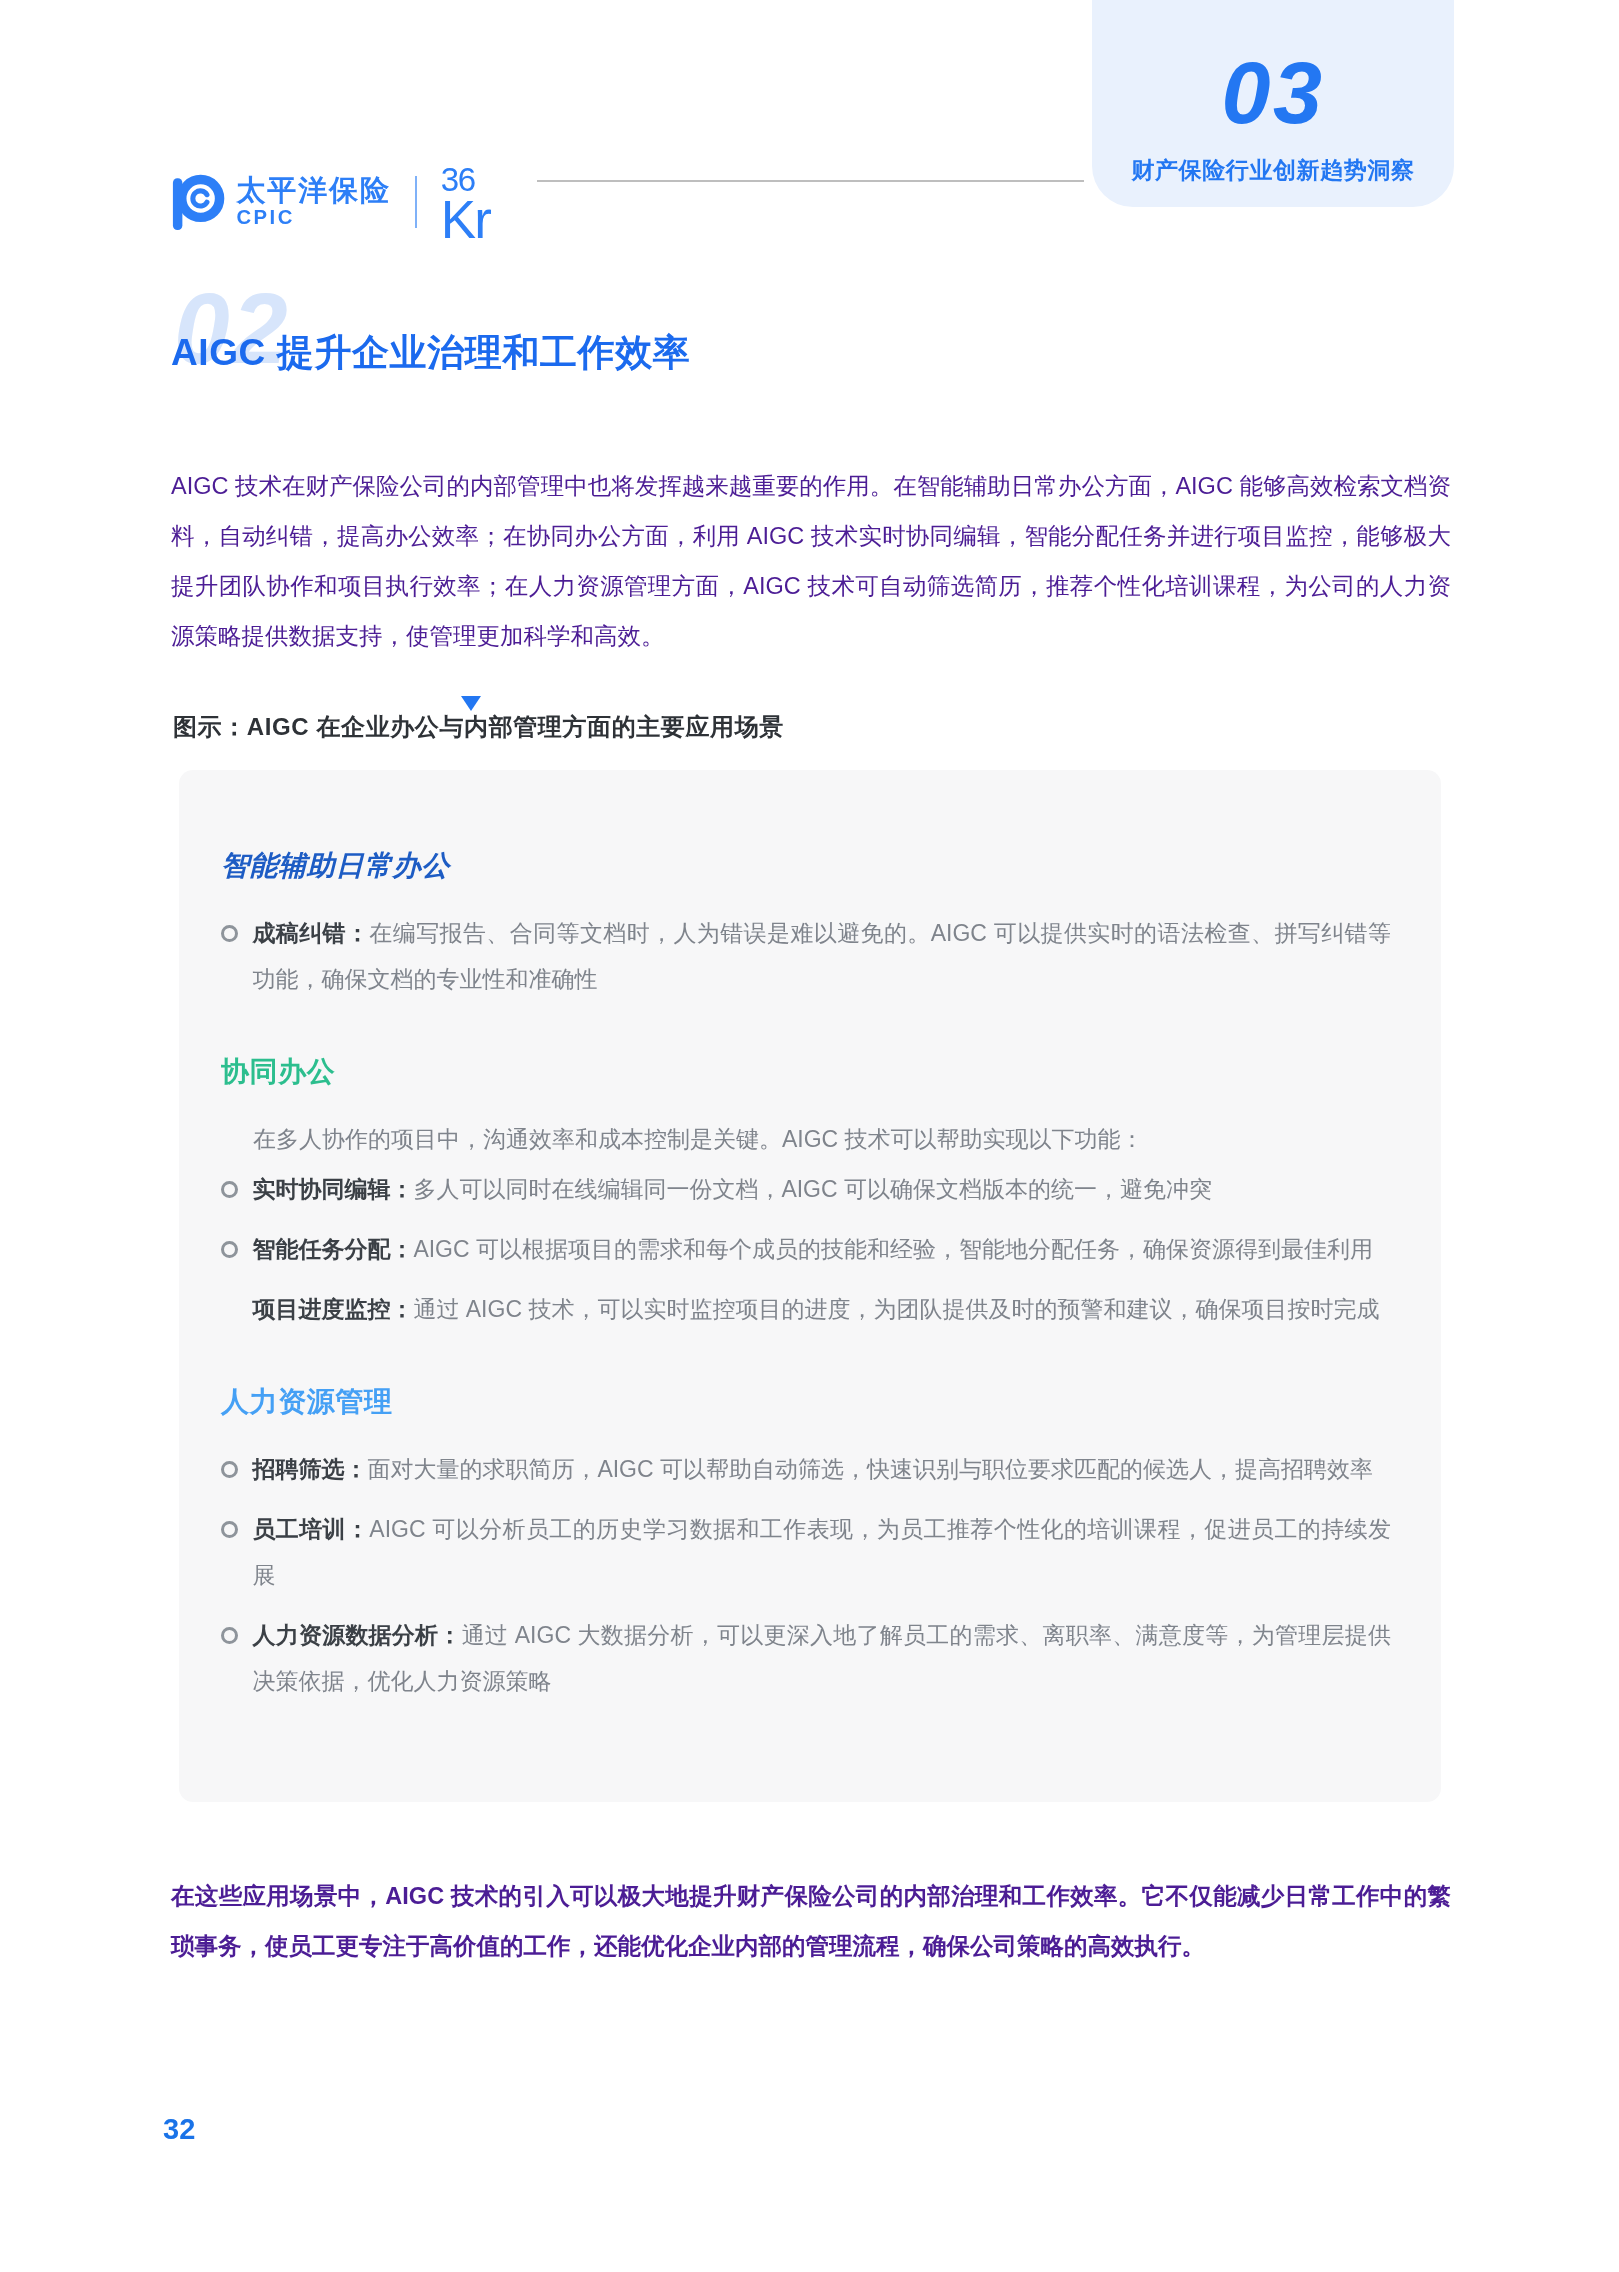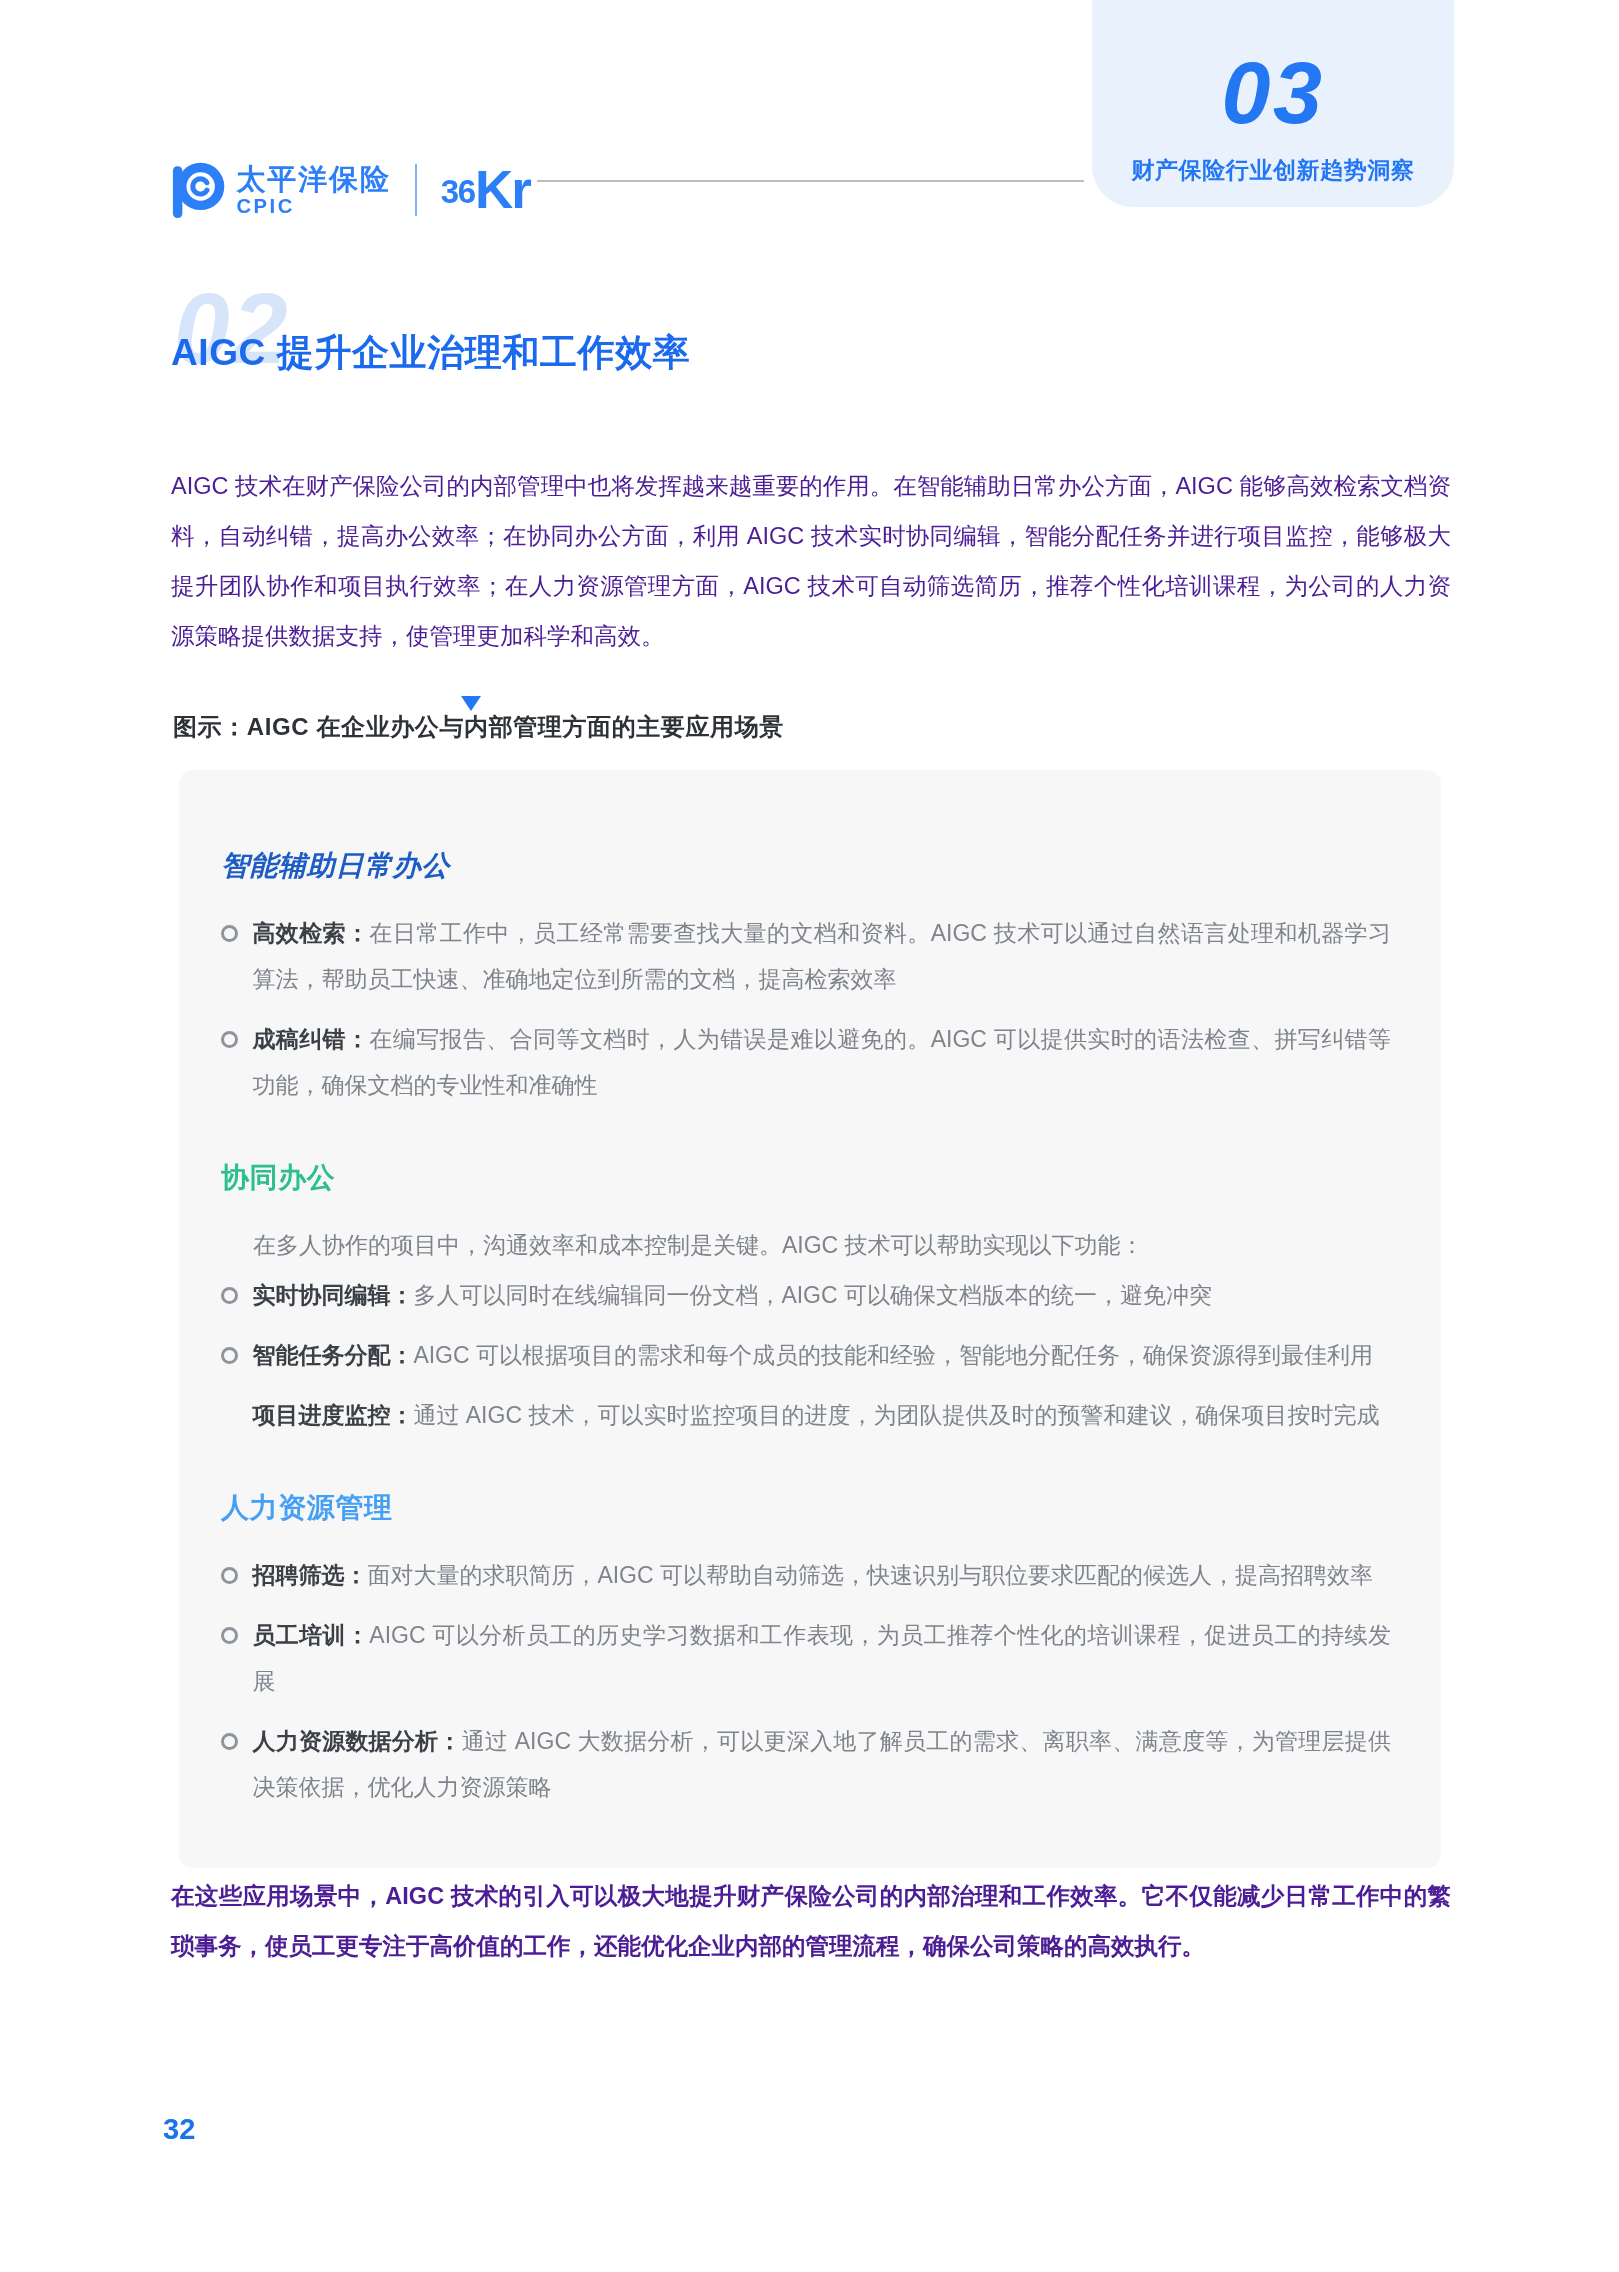--- a/index.html
+++ b/index.html
@@ -17,7 +17,7 @@
   .cpic-name { font-size:29px; font-weight:700; color:#2D7FF7; letter-spacing:1.9px; line-height:32px; }
   .cpic-sub  { font-size:20.3px; font-weight:700; color:#2D7FF7; letter-spacing:2.5px; line-height:23px; }
   .logo-divider { width:1.9px; height:52px; background:#7FB1F8; margin:0 24px; }
-  .kr36 { color:#2D7FF7; font-weight:700; display:flex; align-items:center; }
+  .kr36 { color:#2D7FF7; font-weight:400; display:flex; align-items:flex-start;flex-direction:column; }
   .kr36 .t36 { font-size:33px; line-height:33px; letter-spacing:-1.3px; margin-top:2.5px; }
   .kr36 .tkr { font-size:53px; line-height:48px; letter-spacing:-1.9px; }
   .header-rule { position:absolute; left:537px; top:180px; width:547px; height:1.9px; background:#BEBEBE; }

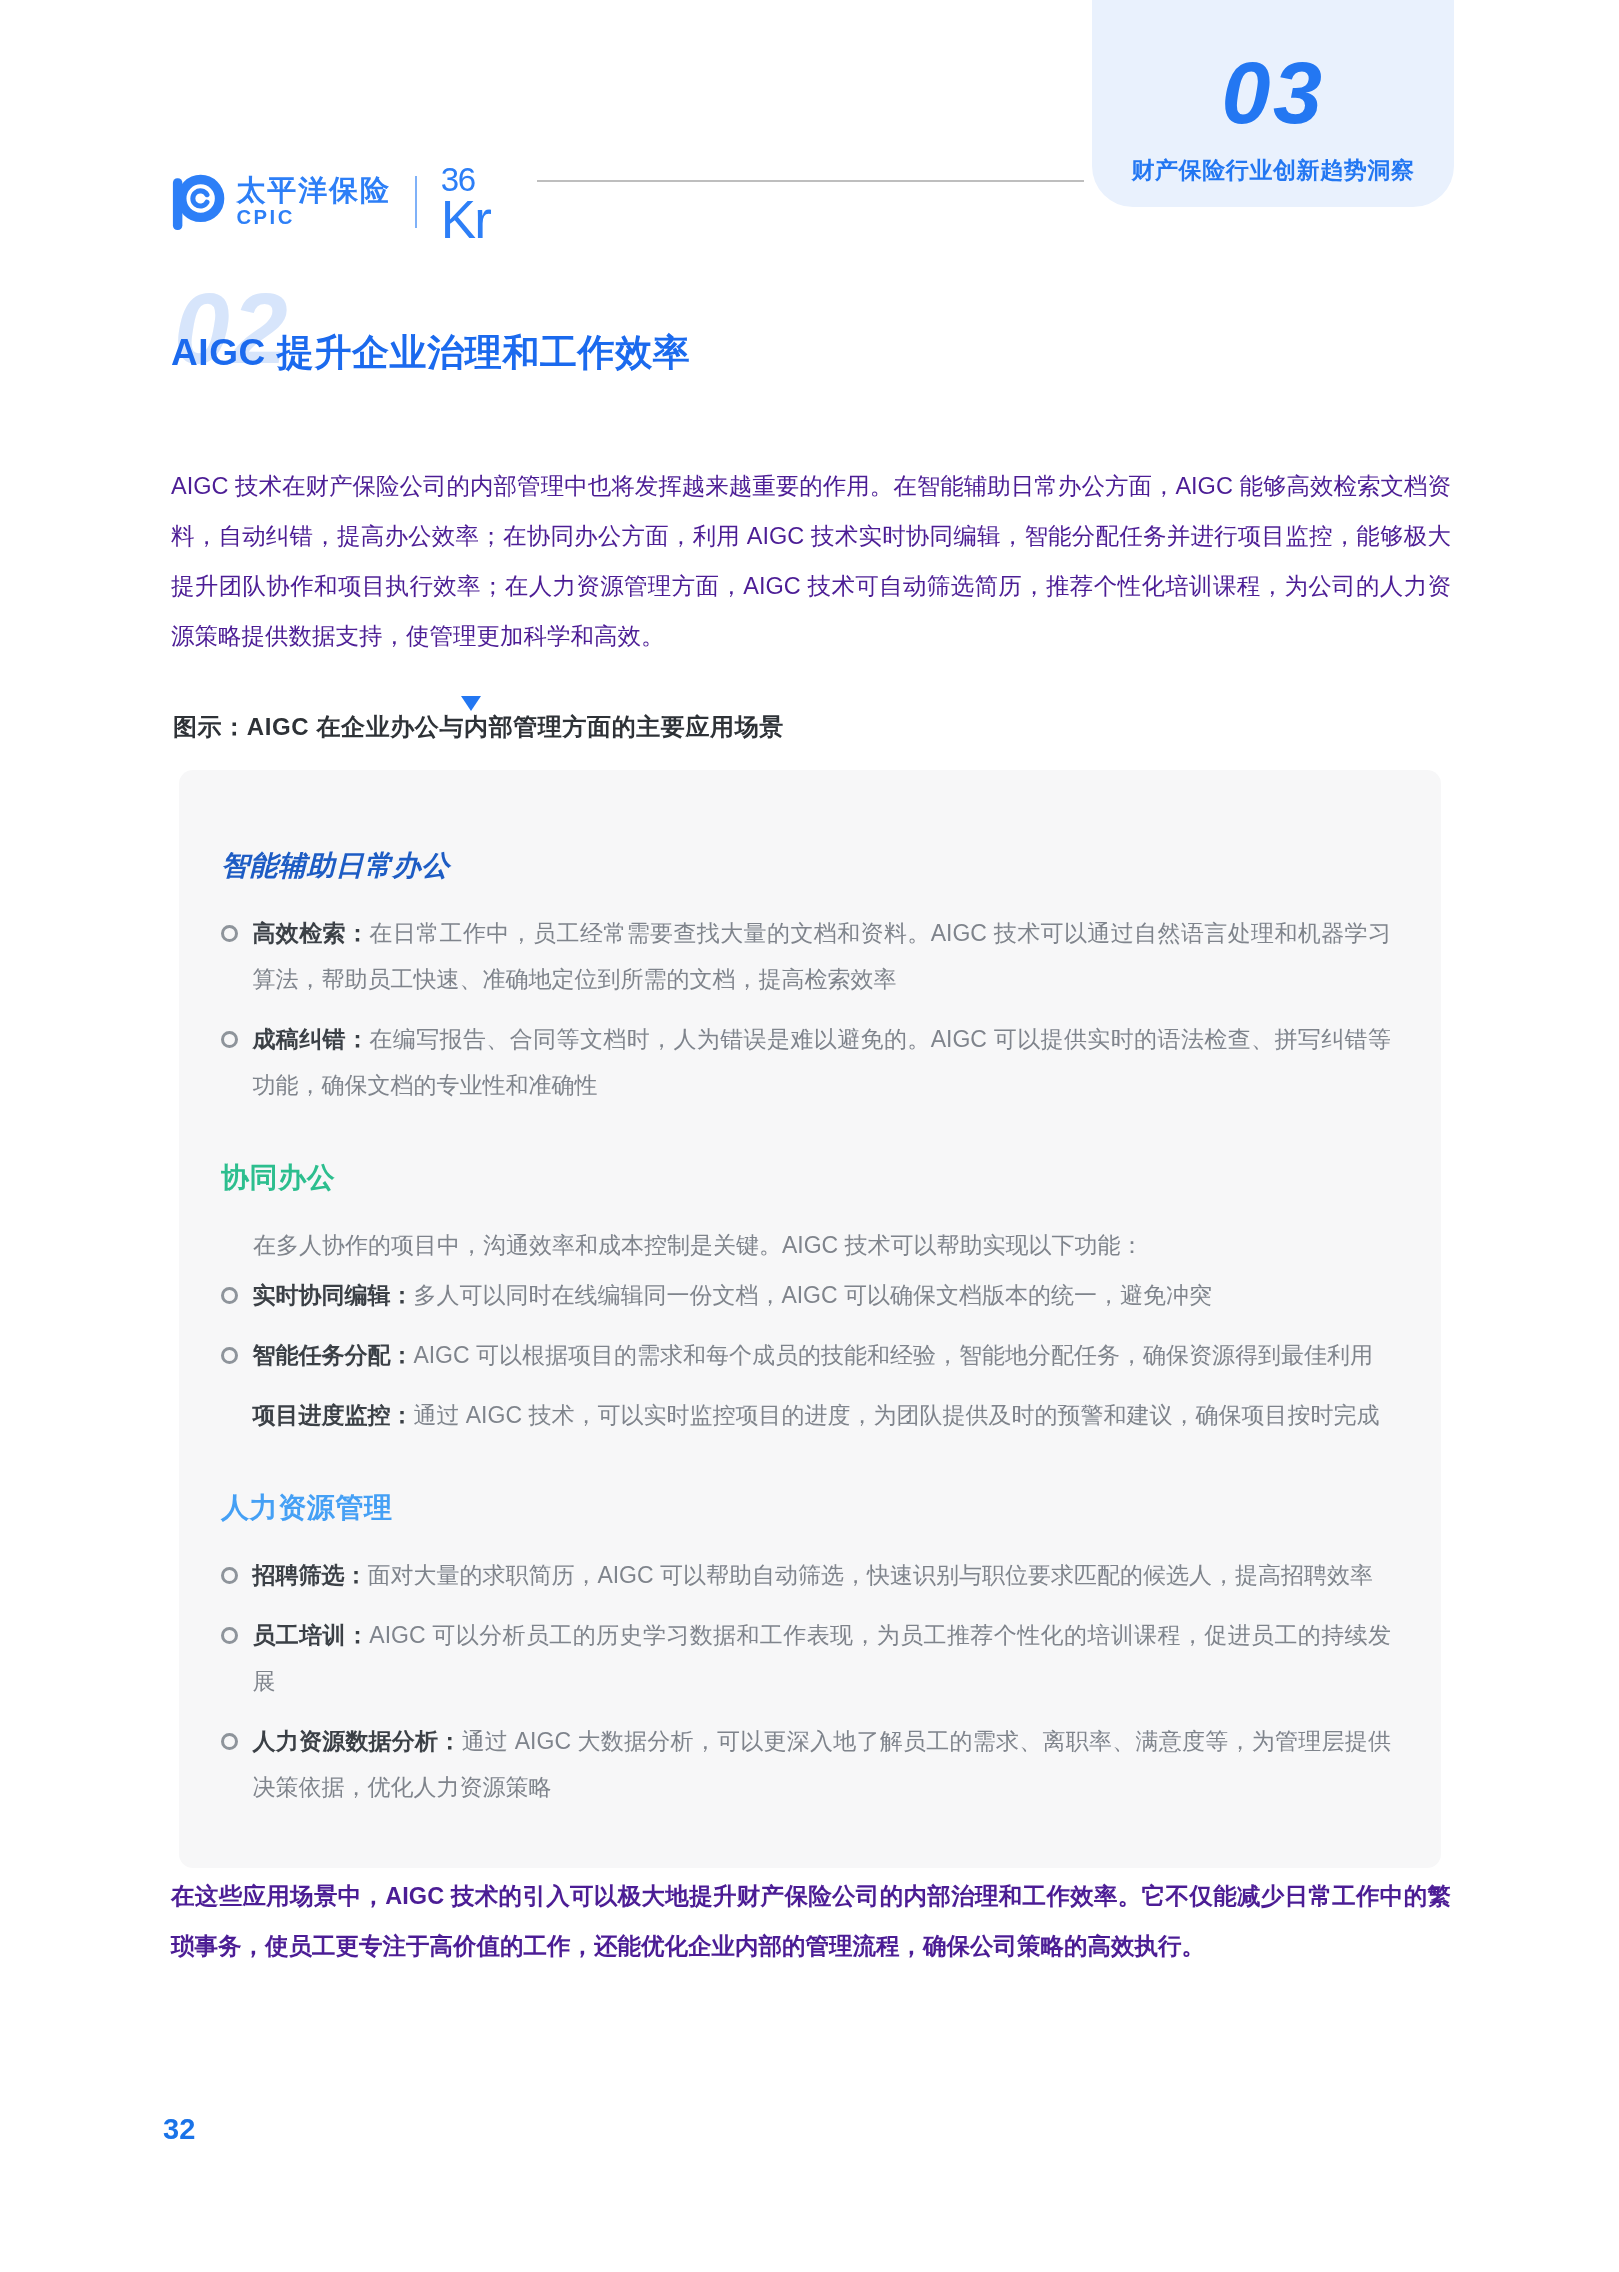--- a/index.html
+++ b/index.html
@@ -137,10 +137,6 @@
         <div class="section-heading" style="color: rgb(29, 92, 196); font-style: italic;">智能辅助日常办公</div>
         <div class="item">
           <span class="bullet"></span>
-          <div class="item-text"><span class="item-label">高效检索：</span><span class="item-body">在日常工作中，员工经常需要查找大量的文档和资料。AIGC 技术可以通过自然语言处理和机器学习算法，帮助员工快速、准确地定位到所需的文档，提高检索效率</span></div>
-        </div>
-        <div class="item">
-          <span class="bullet"></span>
           <div class="item-text"><span class="item-label">成稿纠错：</span><span class="item-body">在编写报告、合同等文档时，人为错误是难以避免的。AIGC 可以提供实时的语法检查、拼写纠错等功能，确保文档的专业性和准确性</span></div>
         </div>
       </div>

